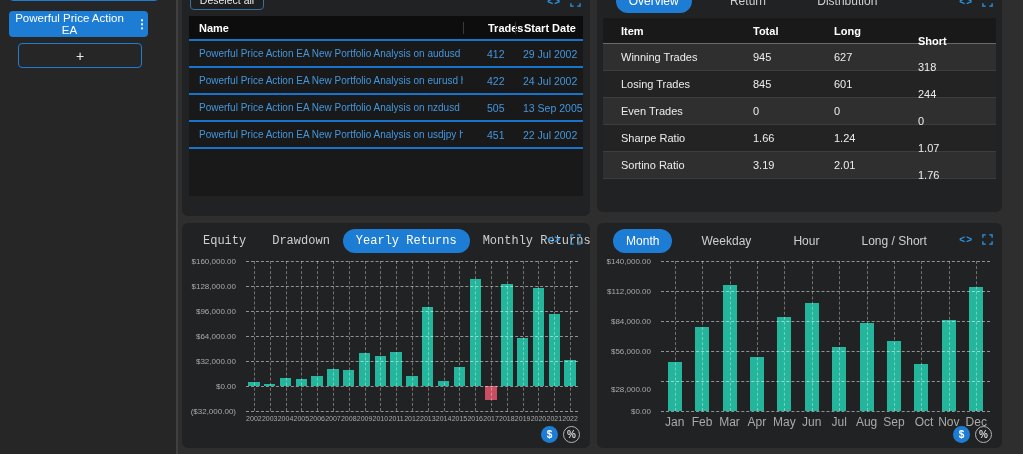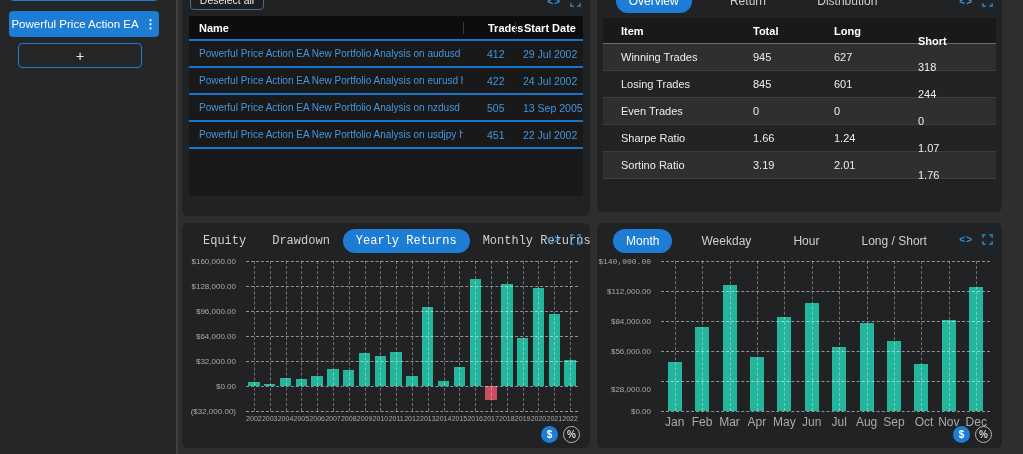--- a/index.html
+++ b/index.html
@@ -19,7 +19,7 @@
     border:1px solid #1d7dd4; border-radius:4px; background:#232323;
   }
   .ea-btn {
-    position:absolute; left:9px; top:11px; width:150px; height:26px;
+    position:absolute; left:9px; top:11px; width:139px; height:26px;
     background:#1d7dd4; border:none; border-radius:4px; color:#fff;
     font-size:11.5px; font-family:inherit; display:flex; align-items:center;
     justify-content:center; gap:6px; cursor:pointer;

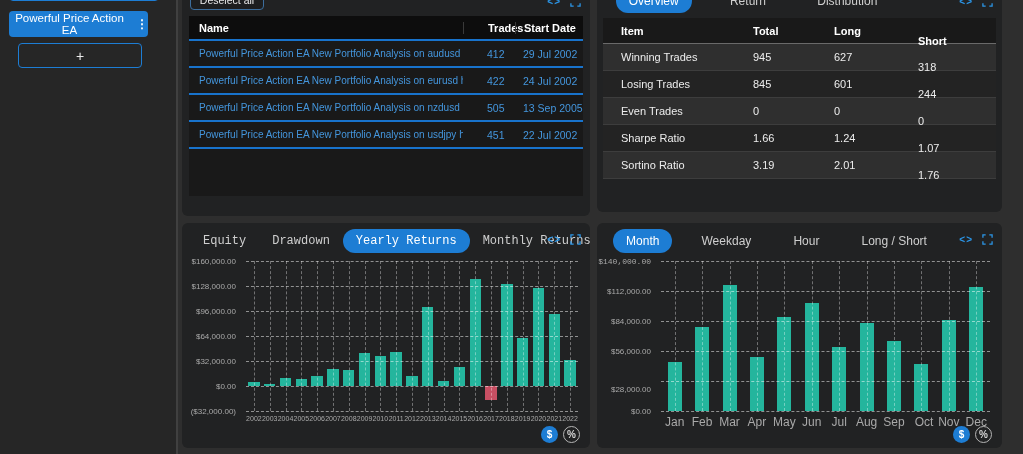--- a/index.html
+++ b/index.html
@@ -362,7 +362,7 @@
     </div>
     <div class="chart-wrap chart-month">
       <div class="ylabels">
-          <div class="ylabel" style="top: -4px; font-family: Liberation Mono, monospace;">$140,000.00</div>
+          <div class="ylabel" style="top: -4px;">$140,000.00</div>
           <div class="ylabel" style="top: 26px;">$112,000.00</div>
           <div class="ylabel" style="top: 56px;">$84,000.00</div>
           <div class="ylabel" style="top: 86px;">$56,000.00</div>

